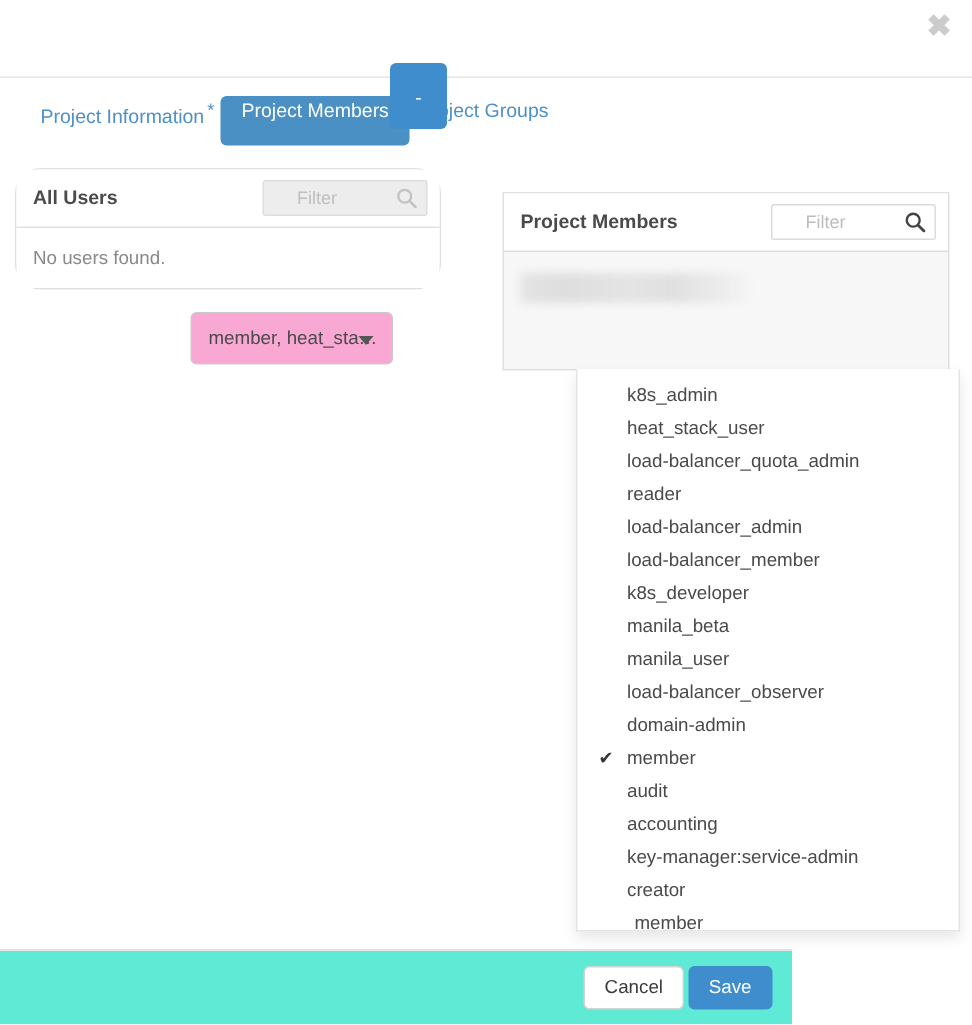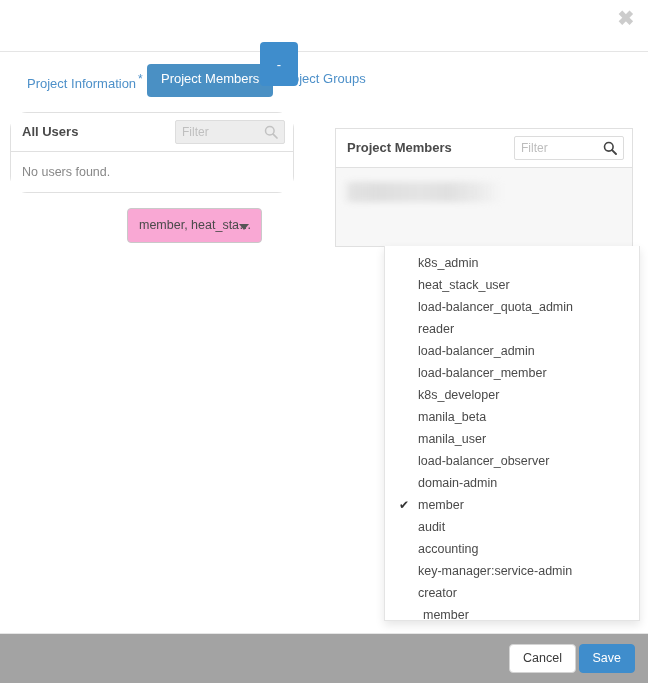--- a/index.html
+++ b/index.html
@@ -61,7 +61,7 @@
     position: absolute;
     top: 12px;
     height: 33px;
-    line-height: 30px;
+    line-height: 19px;
     padding: 0 14px;
     font-size: 13px;
     color: #4d90c9;

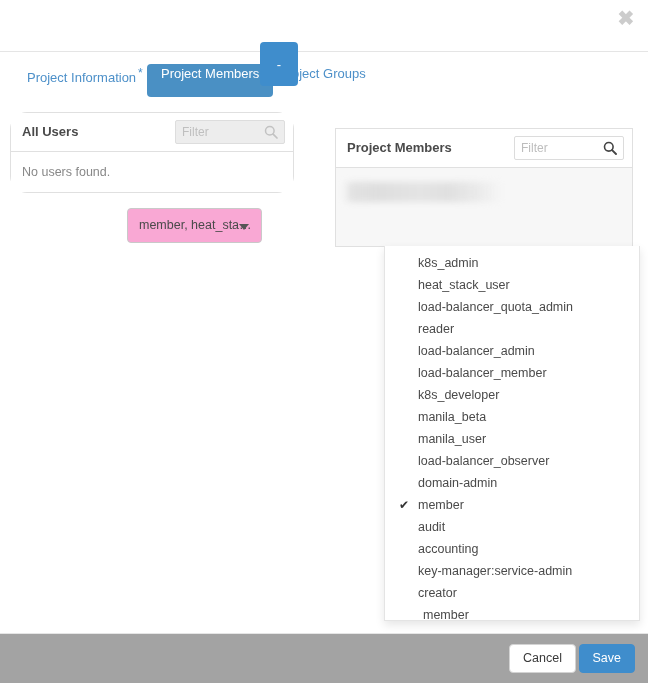--- a/index.html
+++ b/index.html
@@ -124,7 +124,7 @@
     border: 0;
     outline: none;
     background: transparent;
-    padding: 0 6px;
+    padding: 0 22px;
     font-size: 12px;
     color: #666;
     font-family: "Liberation Sans", sans-serif;

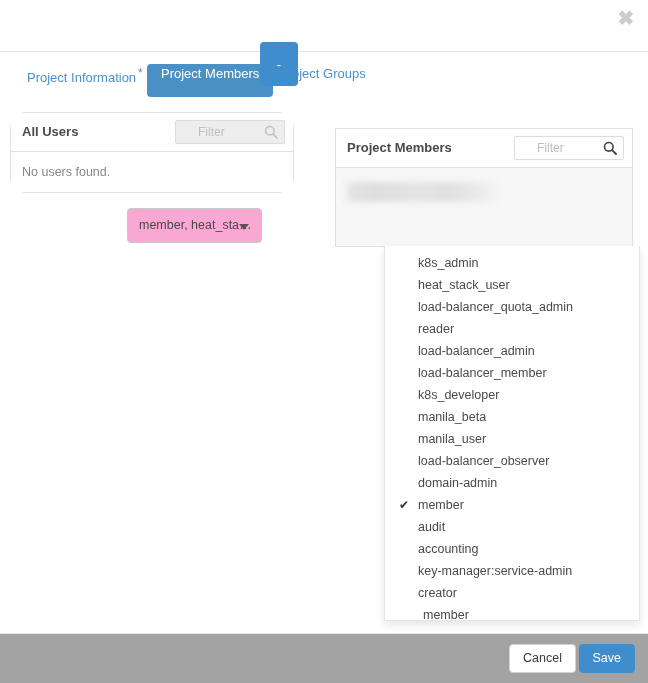--- a/index.html
+++ b/index.html
@@ -243,9 +243,9 @@
   
   .modal-footer {
     position: absolute;
-    left: 0; bottom: 0; width: 648px; height: 50px;
+    left: 0; bottom: 0; width: 528px; height: 50px;
     border-top: 1px solid #e5e5e5;
-    background: #a3a3a3;
+    background: #5eead4;
     margin-top: 45px;
   }
   .btn {

